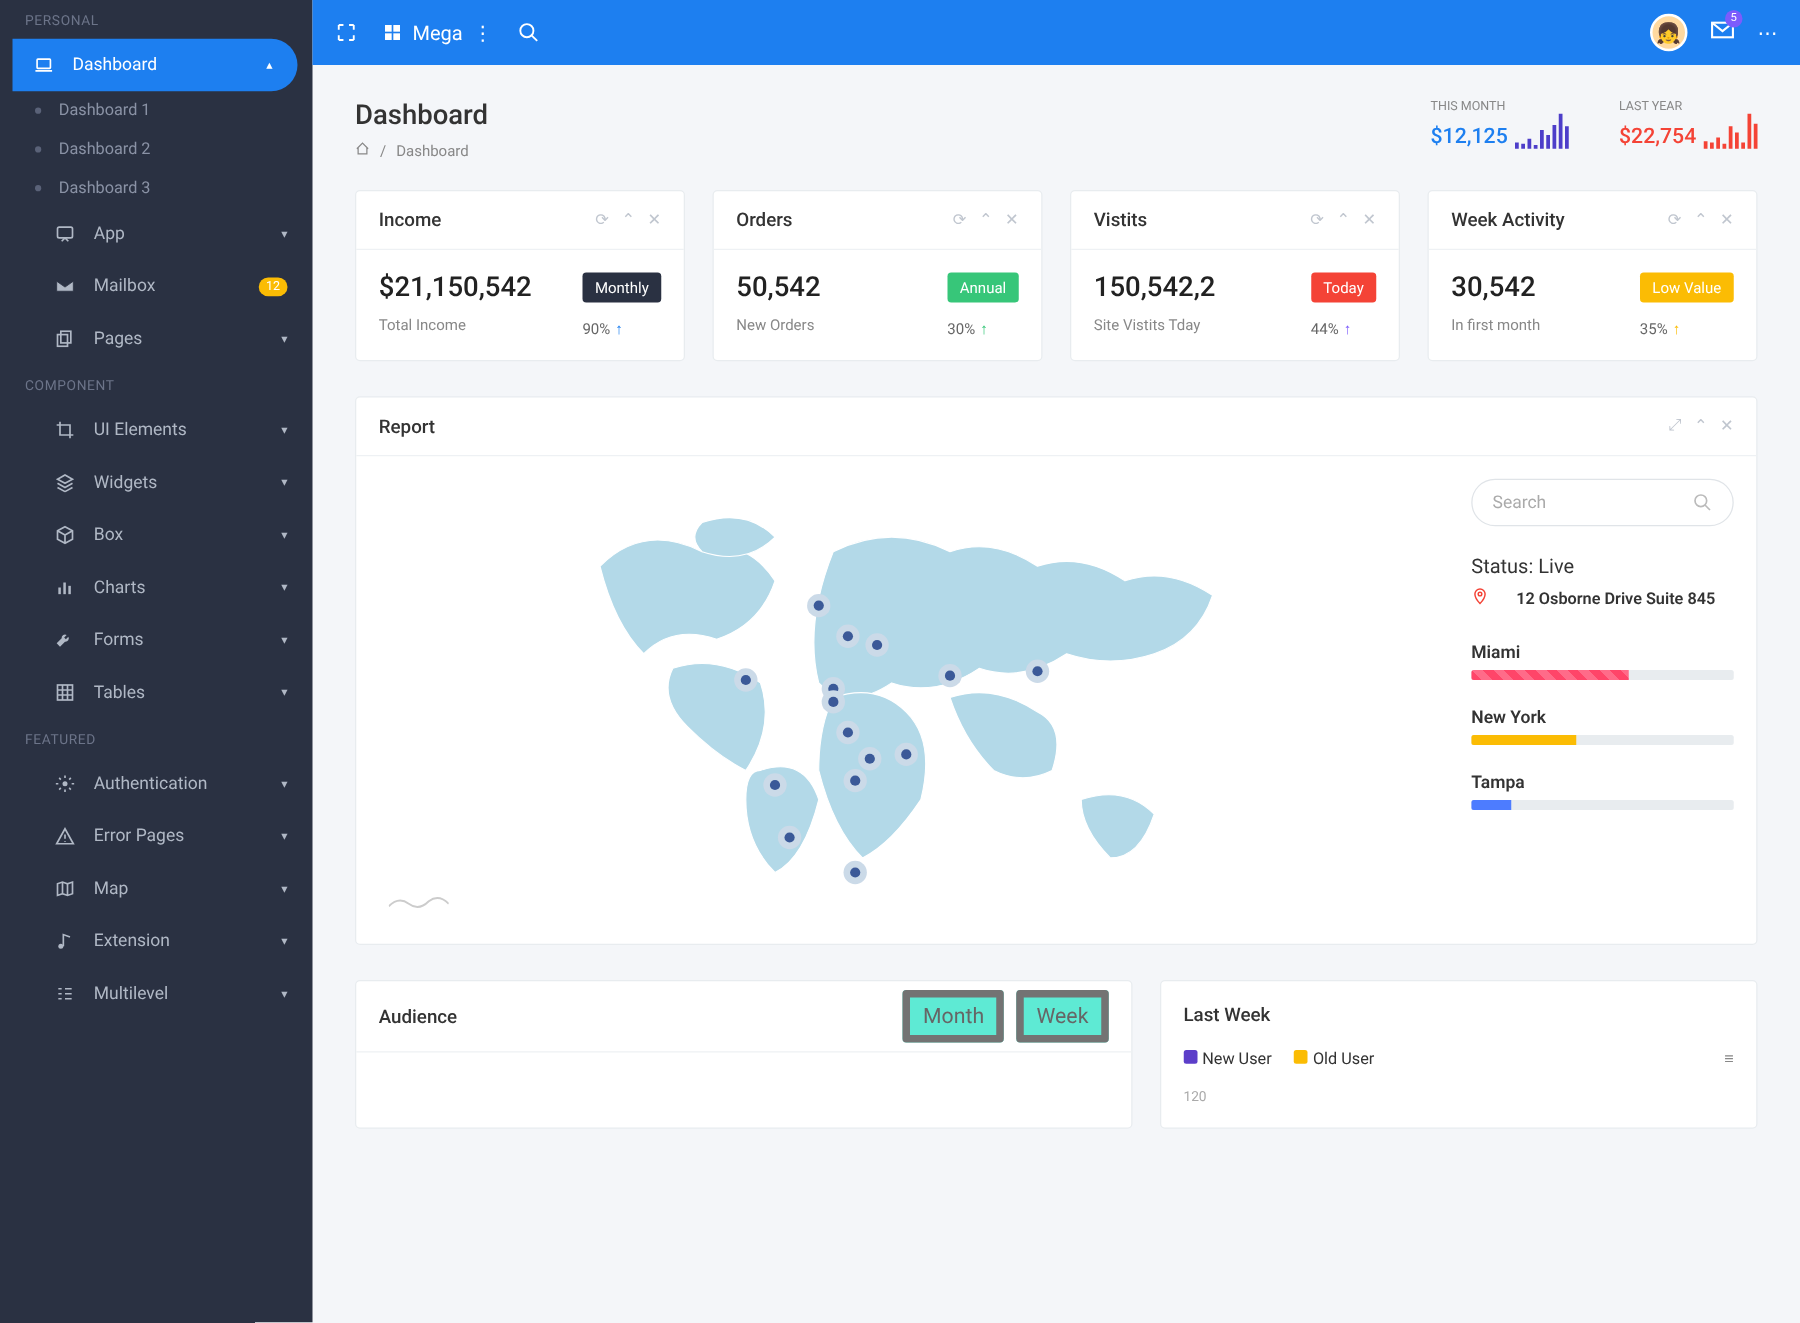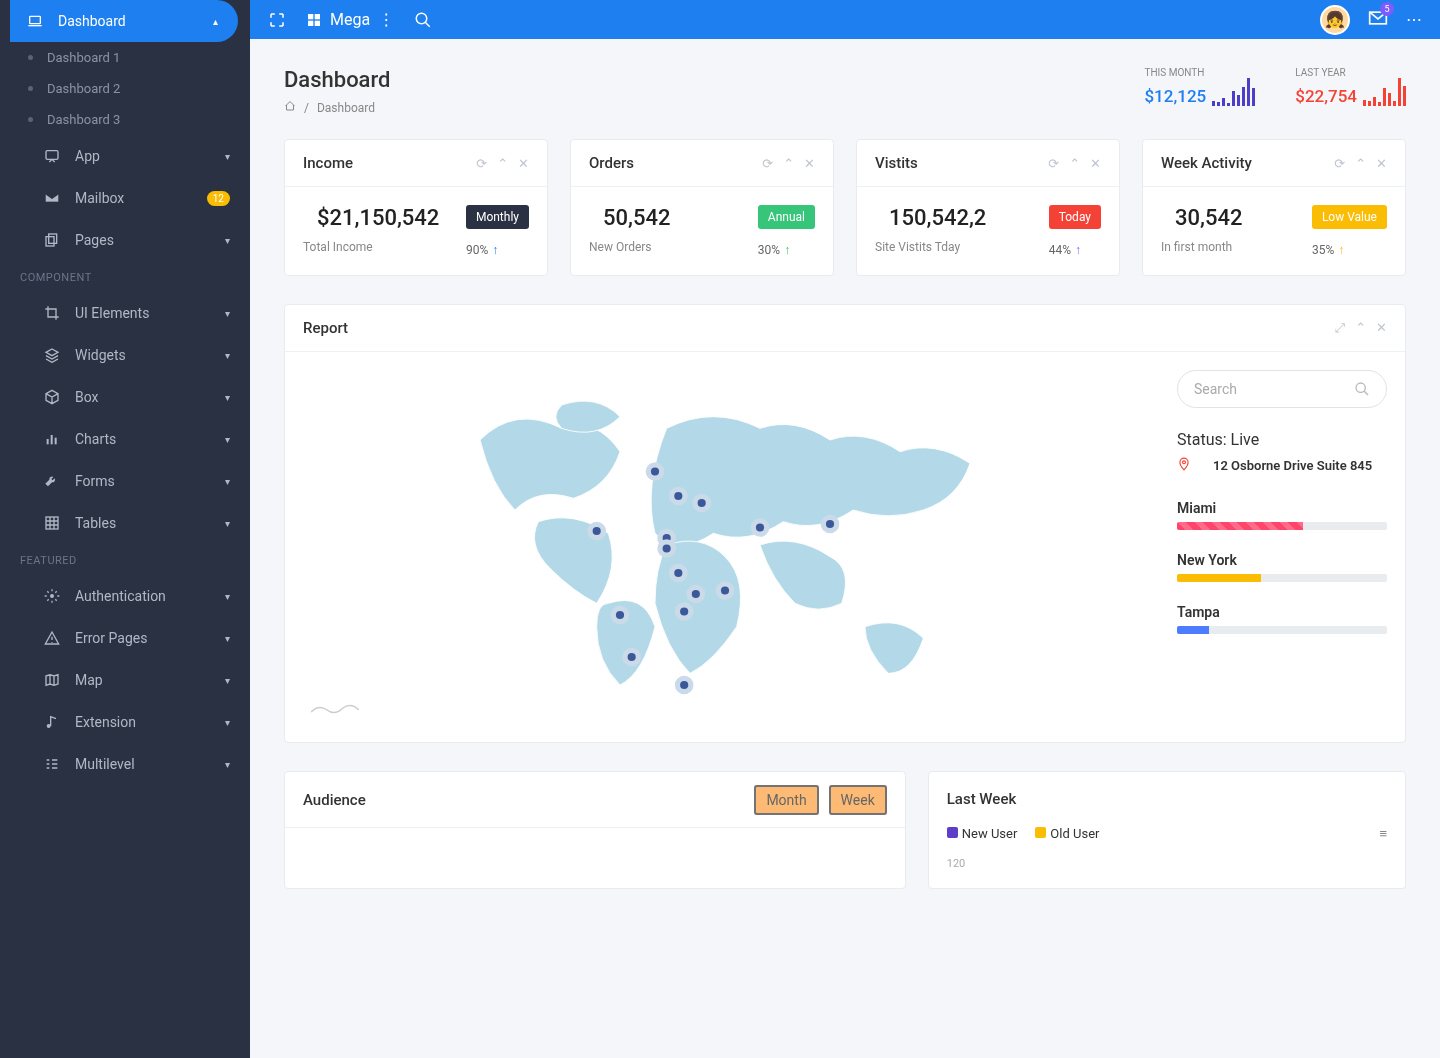--- a/index.html
+++ b/index.html
@@ -90,6 +90,7 @@
 <div class="app">
   <aside class="sidebar">
 
+    <div class="section-label">PERSONAL</div>
 
     <div class="nav-item active">
       <span class="nav-icon">

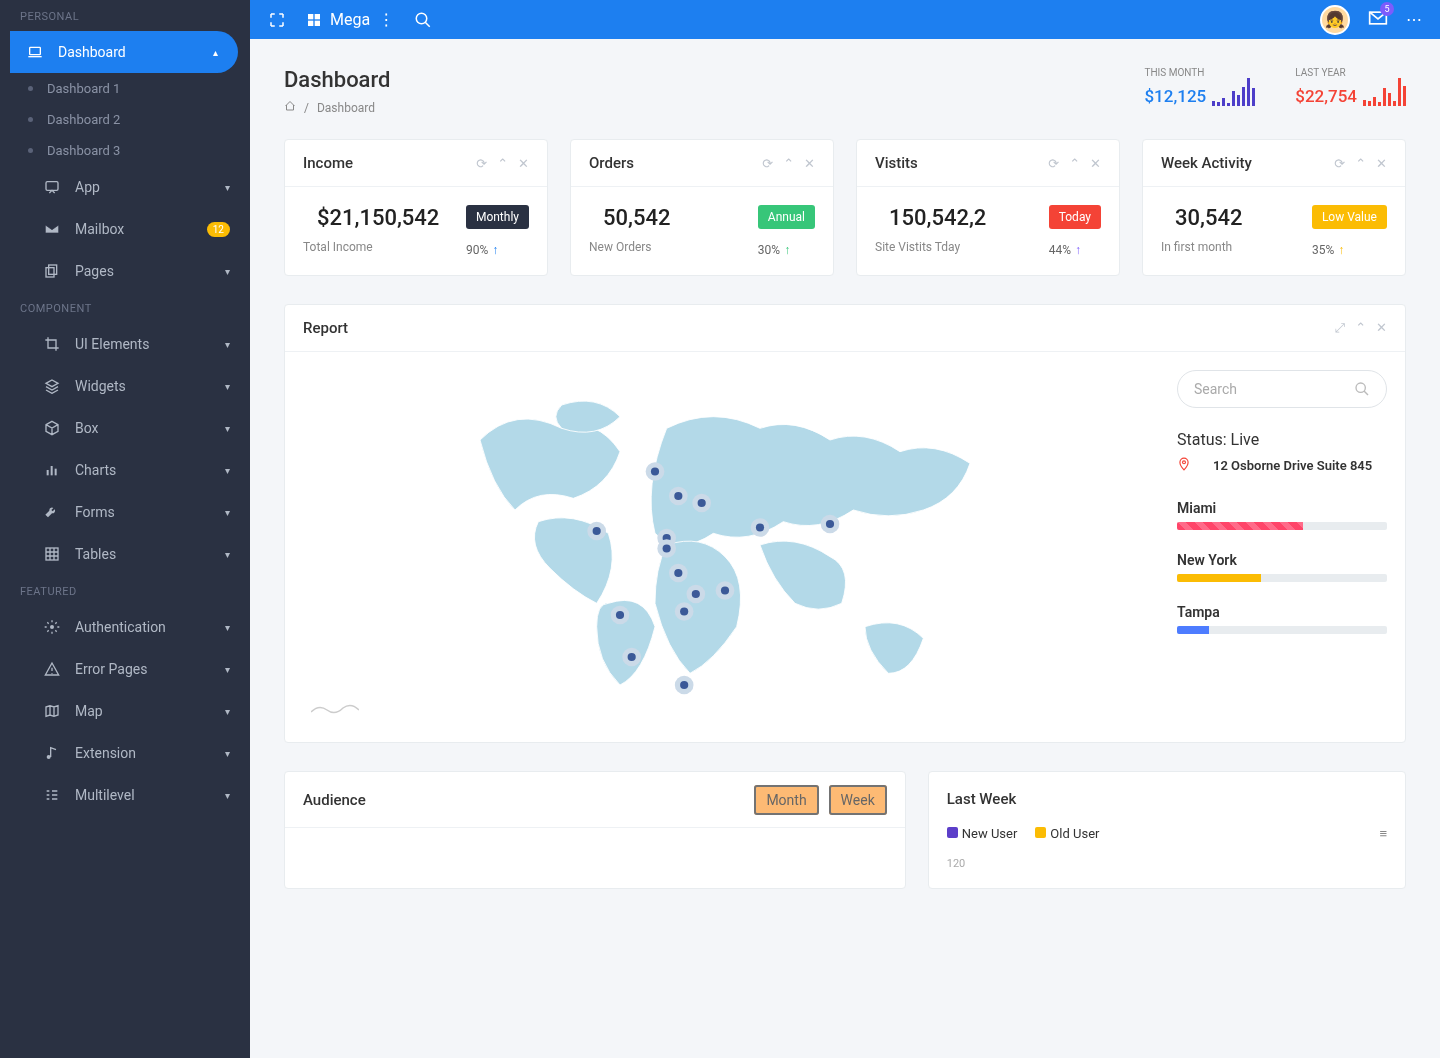--- a/index.html
+++ b/index.html
@@ -19,7 +19,7 @@
 .sub-item .dot { width: 5px; height: 5px; border-radius: 50%; background: #5a6278; }
 .badge-count { background: #fbbc04; color: #fff; font-size: 10px; padding: 2px 6px; border-radius: 10px; margin-left: auto; }
 .main { flex: 1; display: flex; flex-direction: column; min-width: 0; }
-.topbar { height: 39px; background: #1d7ff0; display: flex; align-items: center; padding: 0 18px; gap: 20px; color: #fff; }
+.topbar { height: 52px; background: #1d7ff0; display: flex; align-items: center; padding: 0 18px; gap: 20px; color: #fff; }
 .topbar-icon { cursor: pointer; display: inline-flex; align-items: center; }
 .topbar-mega { display: flex; align-items: center; gap: 8px; font-size: 16px; }
 .topbar-right { margin-left: auto; display: flex; align-items: center; gap: 18px; }

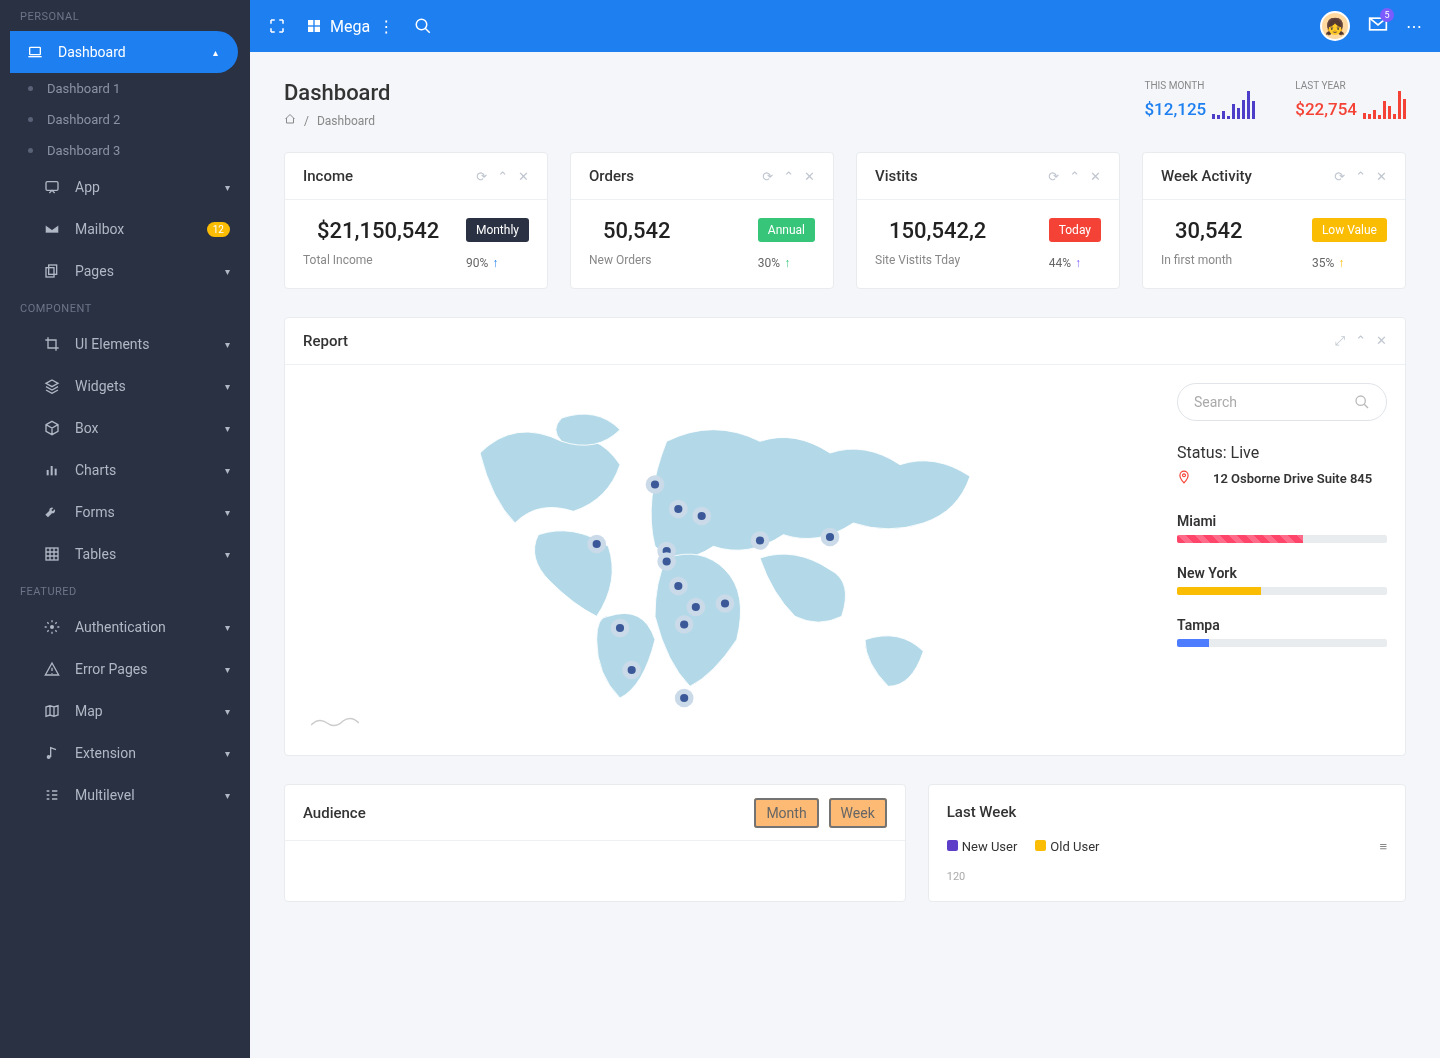--- a/index.html
+++ b/index.html
@@ -46,7 +46,7 @@
 .card-actions { display: flex; gap: 10px; color: #c0c6cf; font-size: 13px; }
 .card-actions span { cursor: pointer; }
 .card-body { padding: 18px; display: flex; justify-content: space-between; align-items: flex-start; }
-.stat-value { font-size: 22px; color: #222; font-weight: 500; margin-left: 14px; }
+.stat-value { font-size: 22px; color: #222; font-weight: 500; }
 .stat-sub { font-size: 12px; color: #888; margin-top: 10px; }
 .tag { font-size: 12px; padding: 5px 10px; border-radius: 3px; color: #fff; display: inline-block; }
 .tag.dark { background: #2a3142; }

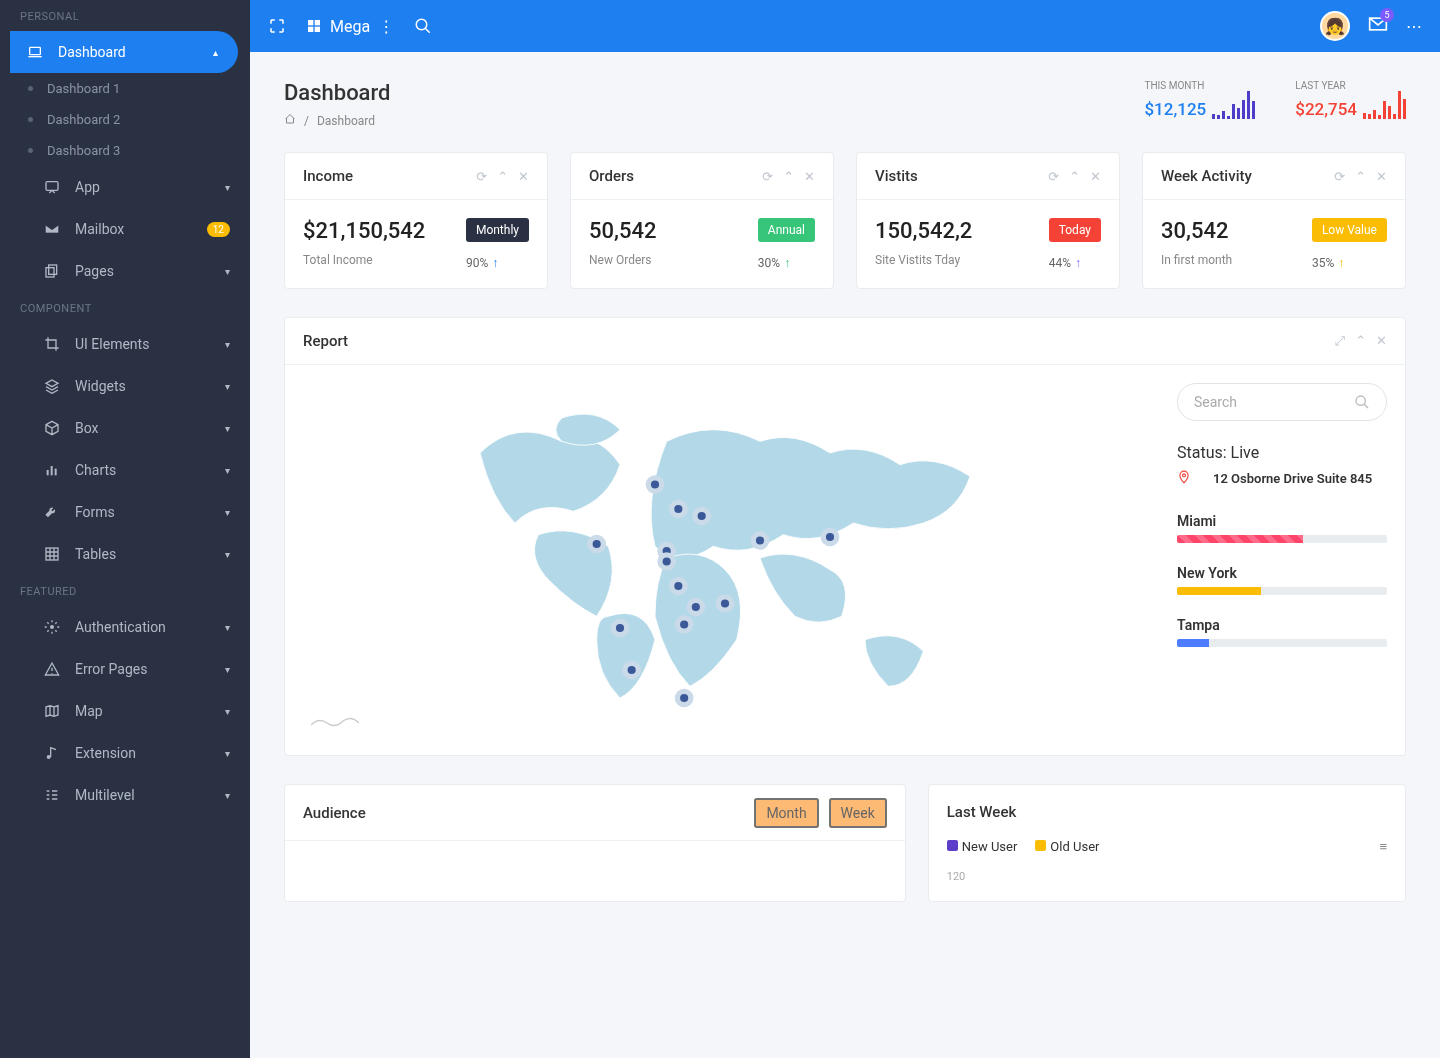--- a/index.html
+++ b/index.html
@@ -70,7 +70,7 @@
 .pbar .blue { background: #4d7cff; }
 .bottom-row { display: grid; grid-template-columns: 1.3fr 1fr; gap: 22px; }
 .aud-head { display: flex; align-items: center; justify-content: space-between; padding: 18px; border-bottom: 1px solid #eef1f4; }
-.btn-sm { font-size: 14px; padding: 5px 10px; border: 2px solid #737373; border-radius: 3px; color: #666; cursor: pointer; background: #fdba74; margin-left: 6px; }
+.btn-sm { font-size: 17px; padding: 5px 10px; border: 6px solid #737373; border-radius: 3px; color: #666; cursor: pointer; background: #5eead4; margin-left: 6px; }
 .aud-stats { display: grid; grid-template-columns: repeat(4, 1fr); gap: 20px; padding: 24px 18px 8px; }
 .aud-label { font-size: 13px; color: #888; }
 .aud-val { font-size: 23px; color: #222; margin-top: 8px; }

